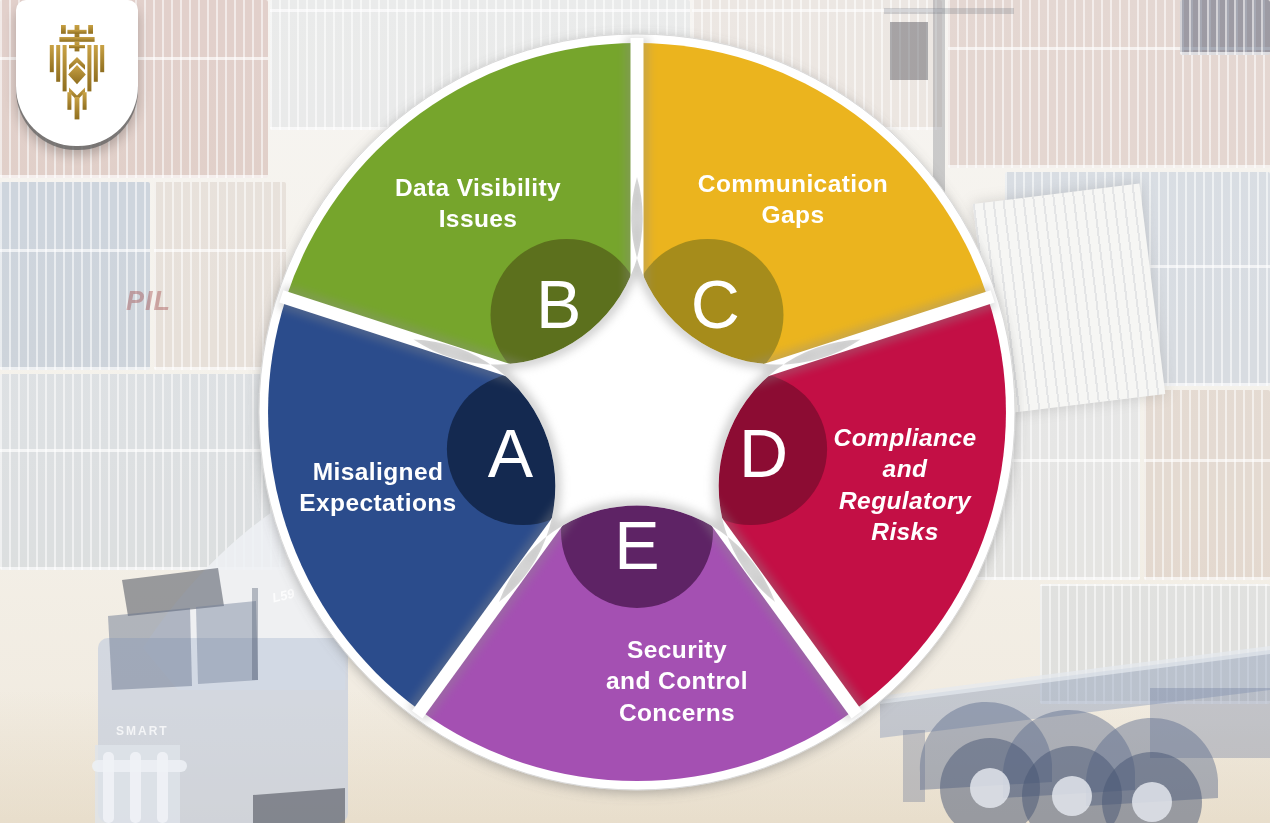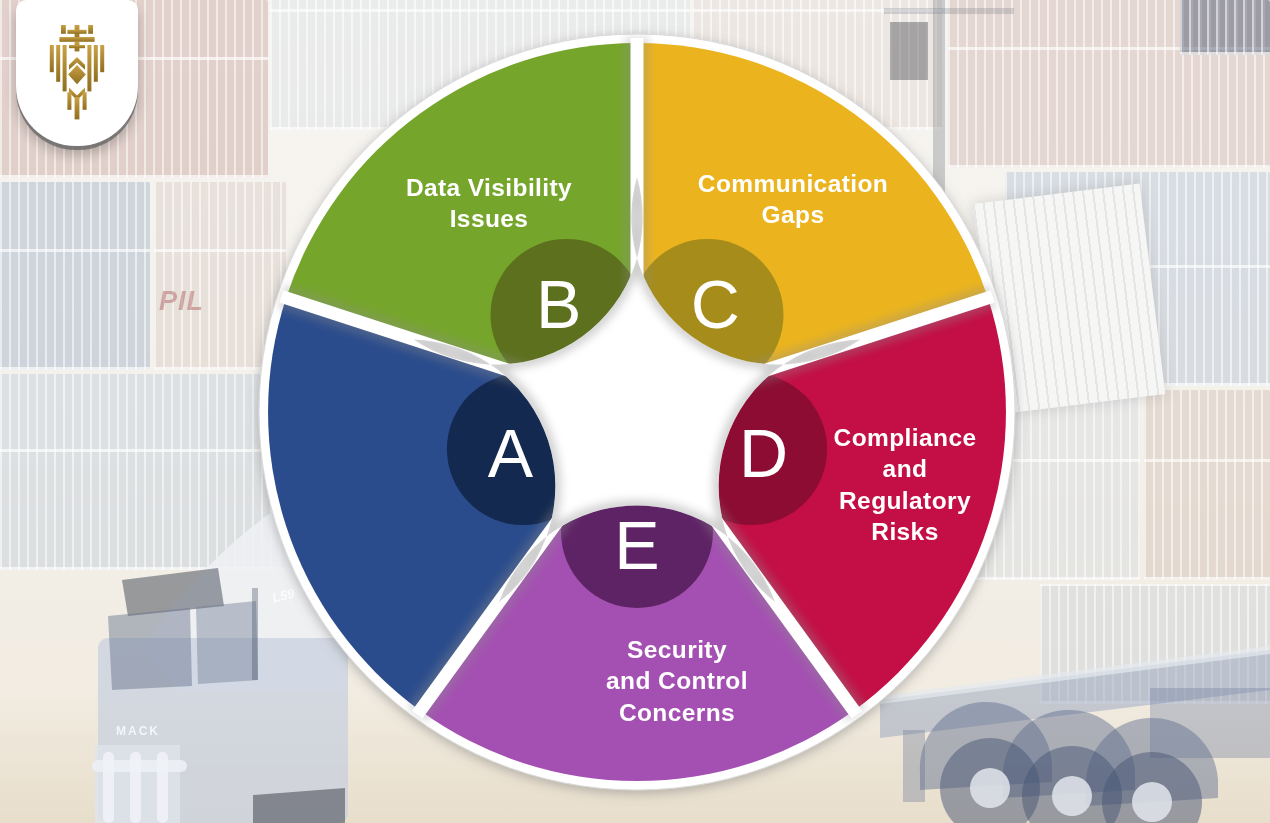--- a/index.html
+++ b/index.html
@@ -169,7 +169,7 @@
   </svg>
 
   <div class="label-layer">
-    <div class="seg-label" style="left:489px;top:203px;">Data Visibility
+    <div class="seg-label" style="left:478px;top:203px;">Data Visibility
 Issues</div>
     <div class="seg-label" style="left:793px;top:199px;">Communication
 Gaps</div>

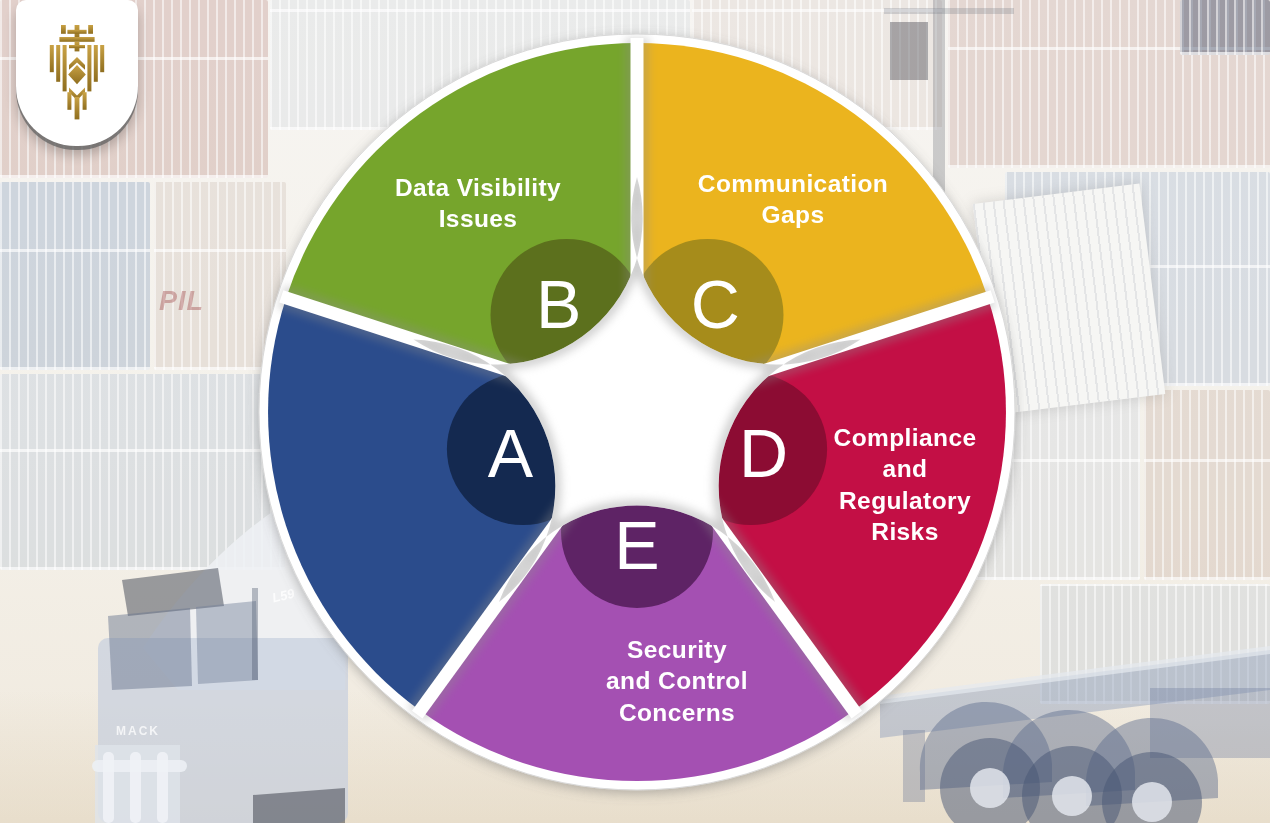--- a/index.html
+++ b/index.html
@@ -16,7 +16,7 @@
         transform:rotate(-7deg);box-shadow:0 0 14px rgba(120,120,120,.28);
         background-image:repeating-linear-gradient(90deg,rgba(210,212,216,.5) 0 2px,rgba(255,255,255,0) 2px 10px);}
   .pil{position:absolute;left:126px;top:286px;font-weight:bold;font-style:italic;font-size:27px;
-       color:rgba(160,70,70,.40);letter-spacing:1px;margin-left:33px;}
+       color:rgba(160,70,70,.40);letter-spacing:1px;}
   .mack{position:absolute;left:116px;top:724px;font-weight:bold;font-size:12px;letter-spacing:2px;
        color:rgba(255,255,255,.75);}
   .l59{position:absolute;left:272px;top:588px;font-weight:bold;font-style:italic;font-size:13px;

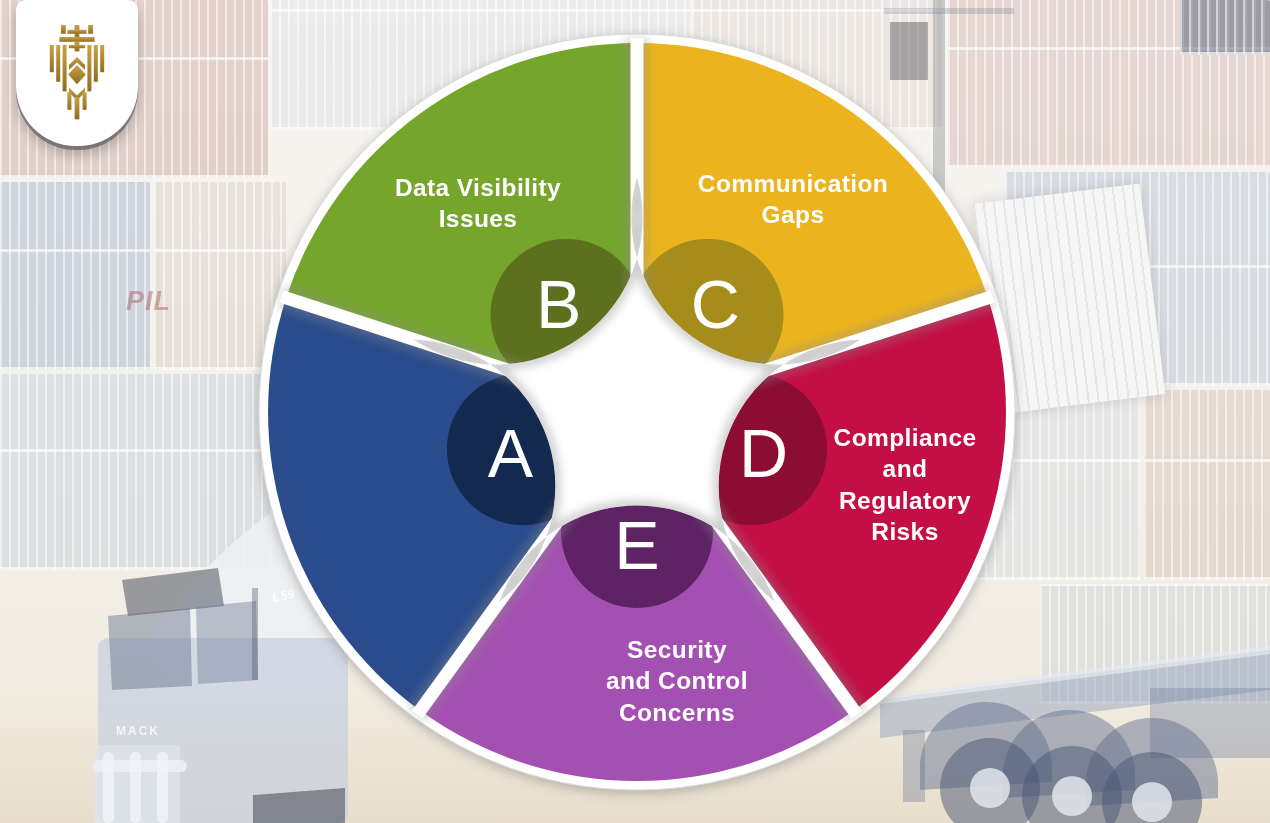--- a/index.html
+++ b/index.html
@@ -173,7 +173,7 @@
 Issues</div>
     <div class="seg-label" style="left:793px;top:199px;">Communication
 Gaps</div>
-    <div class="seg-label" style="left:905px;top:485px;">Compliance
+    <div class="seg-label" style="left:905px;top:485px;font-style:italic;">Compliance
 and
 Regulatory
 Risks</div>

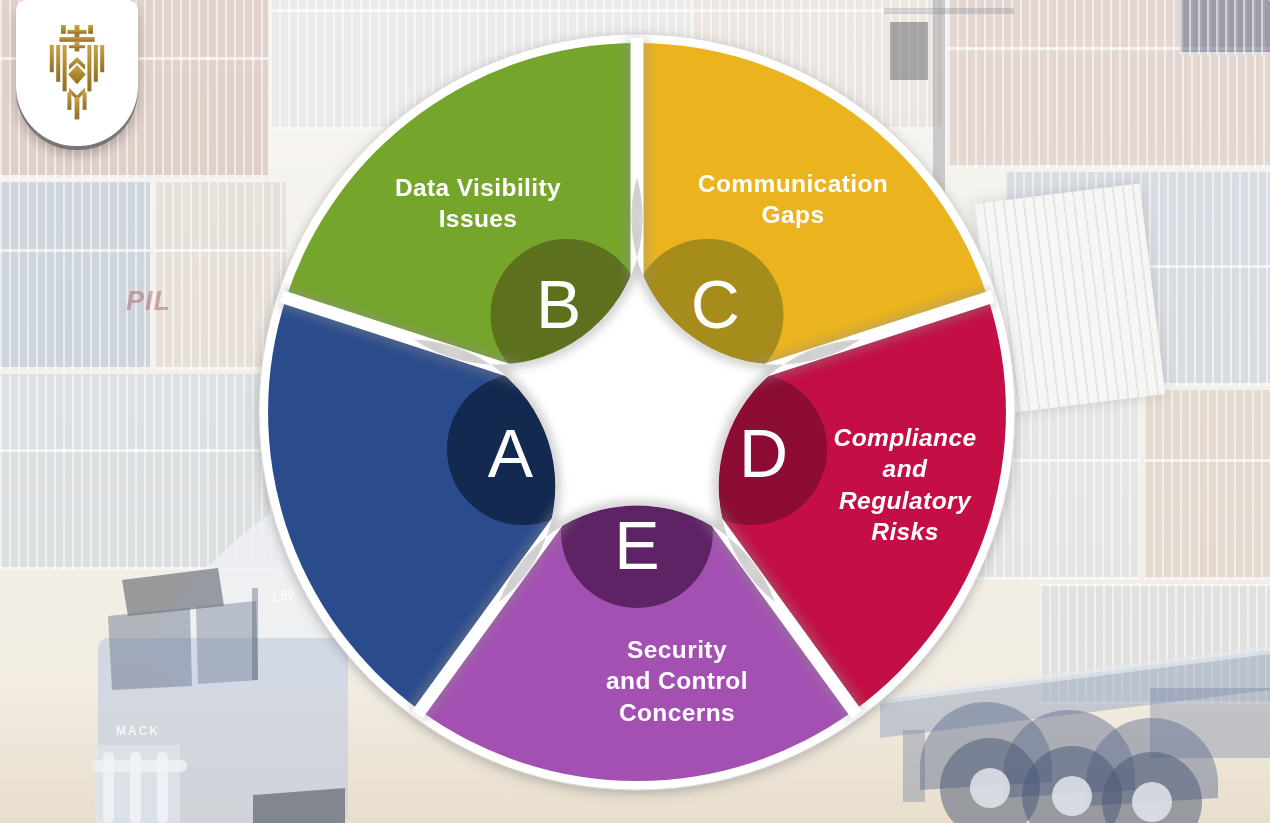--- a/index.html
+++ b/index.html
@@ -169,6 +169,8 @@
   </svg>
 
   <div class="label-layer">
+    <div class="seg-label" style="left:378px;top:487px;">Misaligned
+Expectations</div>
     <div class="seg-label" style="left:478px;top:203px;">Data Visibility
 Issues</div>
     <div class="seg-label" style="left:793px;top:199px;">Communication

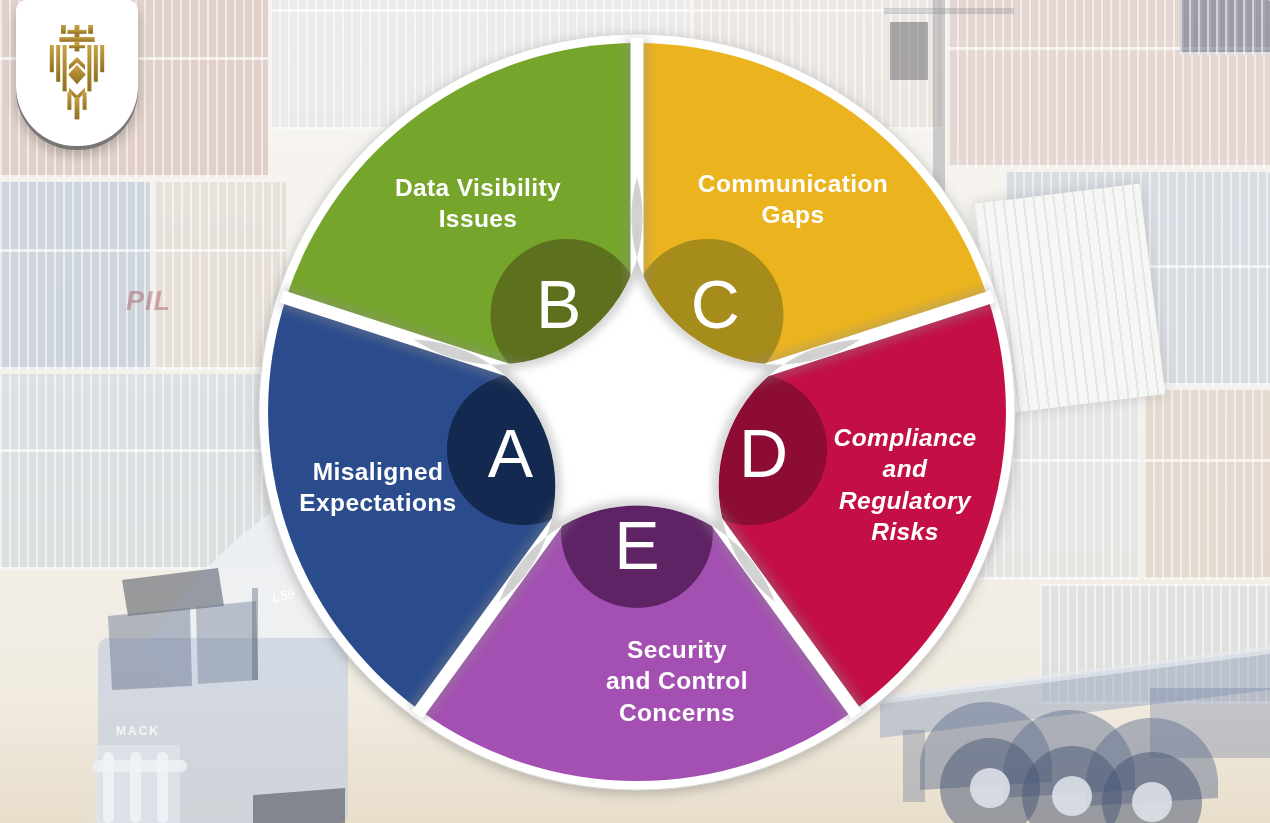--- a/index.html
+++ b/index.html
@@ -94,7 +94,7 @@
     </svg>
 
     <div class="pil">PIL</div>
-    <div class="mack">MACK</div>
+    <div class="mack">SMART</div>
     <div class="l59">L59</div>
   </div>
 

